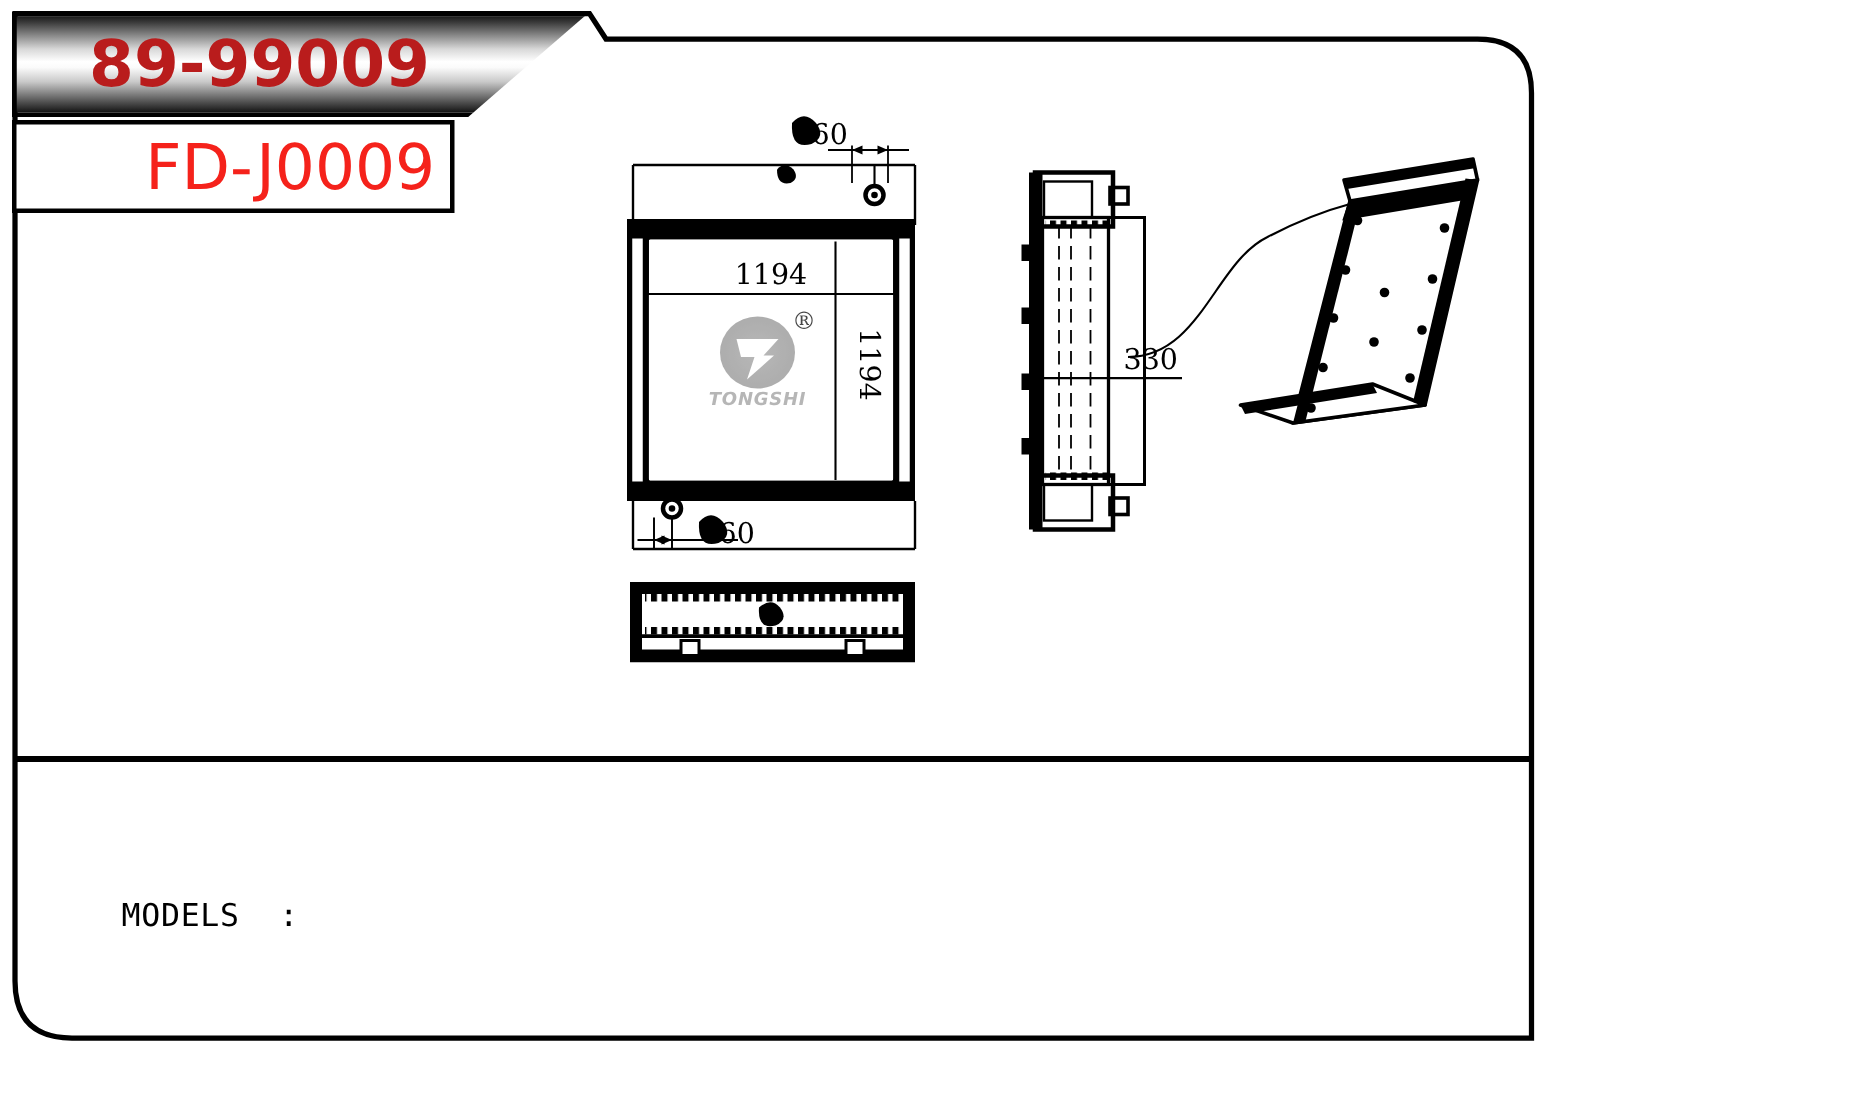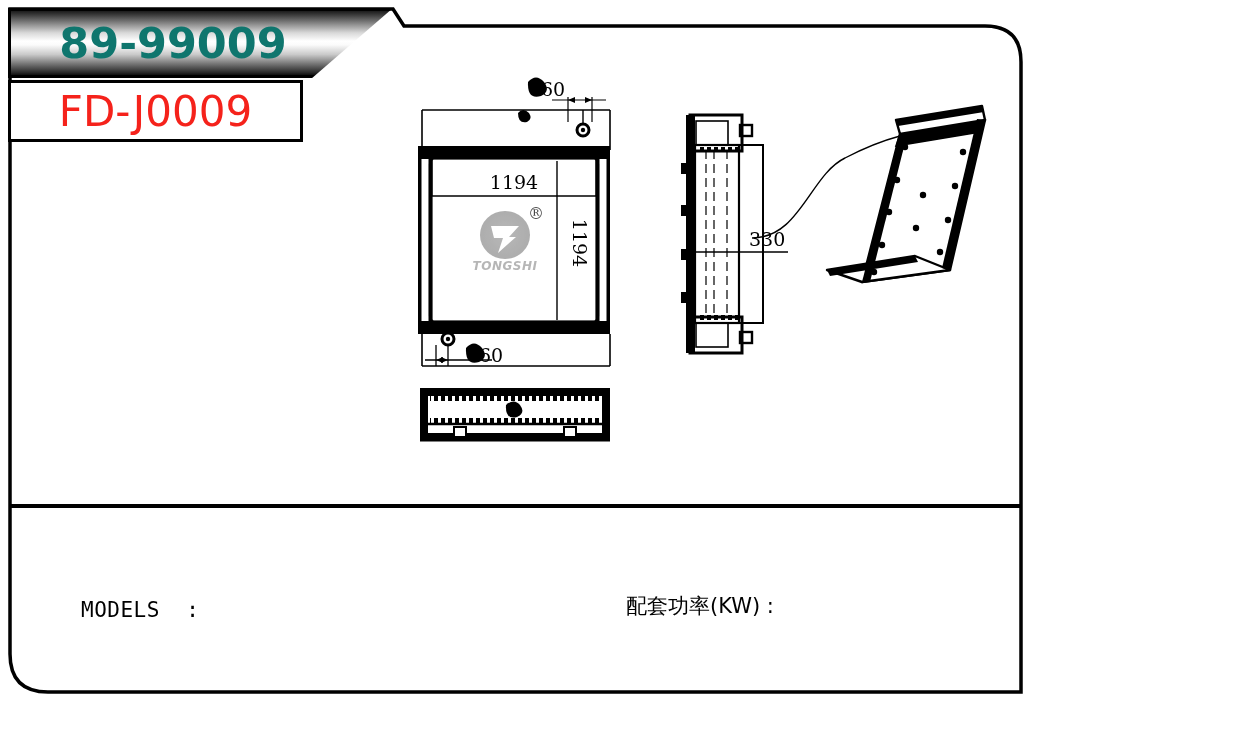--- a/index.html
+++ b/index.html
@@ -23,7 +23,7 @@
   .banner-text{
     position:absolute;left:8px;top:8px;width:330px;height:70px;
     display:flex;align-items:center;justify-content:center;
-    font-size:43px;font-weight:bold;color:#0f766e;
+    font-size:43px;font-weight:bold;color:#b91c1c;
     font-family:"DejaVu Sans",sans-serif;letter-spacing:0px;
     z-index:7;pointer-events:none;
   }

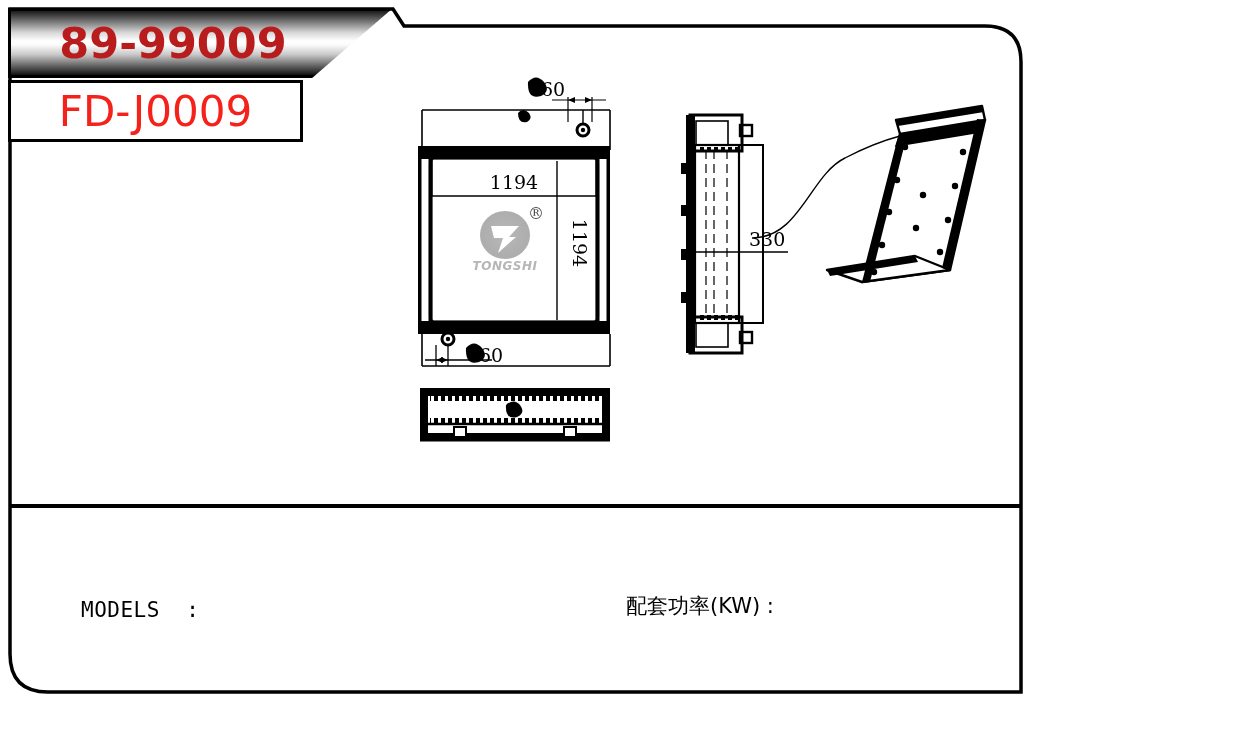--- a/index.html
+++ b/index.html
@@ -36,7 +36,7 @@
     display:flex;align-items:center;justify-content:center;
     font-size:42px;font-weight:normal;color:#f5221b;
     font-family:"DejaVu Sans",sans-serif;
-    z-index:7;pointer-events:none;
+    z-index:7;pointer-events:none;padding-left:38px;
   }
 
   

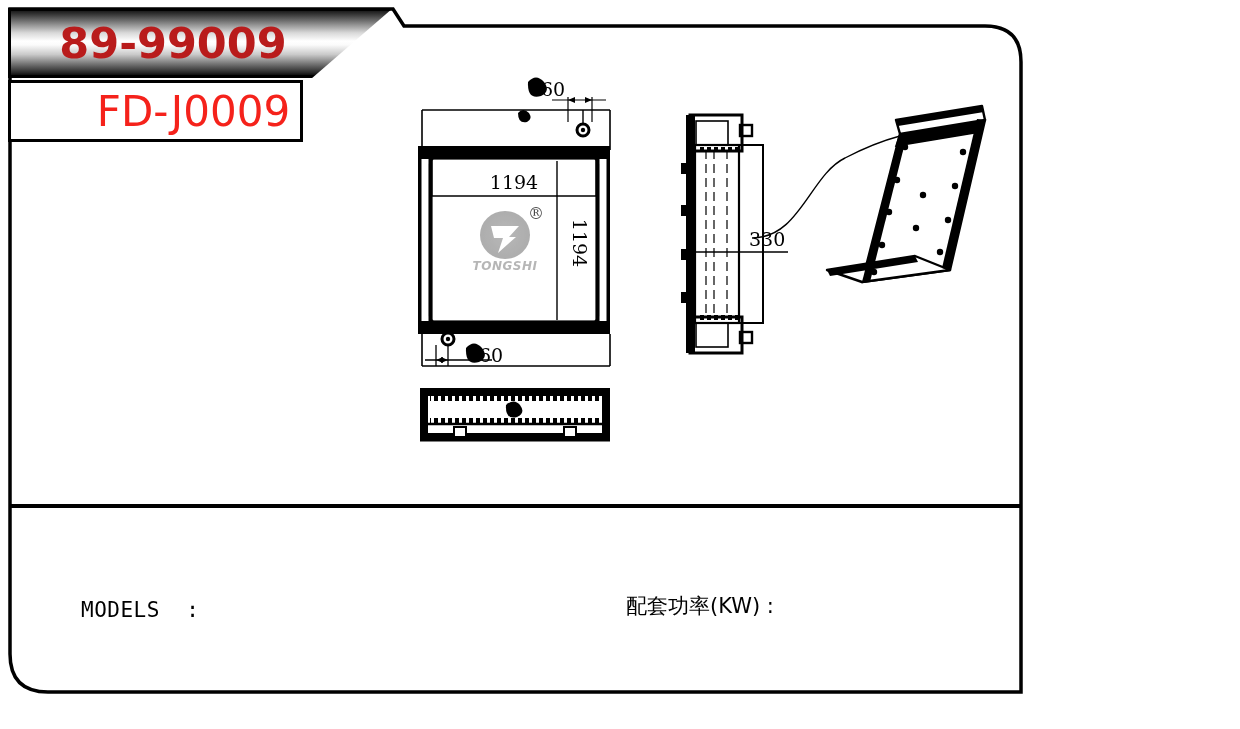--- a/index.html
+++ b/index.html
@@ -262,7 +262,6 @@
   </div>
 
   <div class="spec-right">
-    <span class="spec-line">配套功率(KW) :</span>
     
     
   </div>

